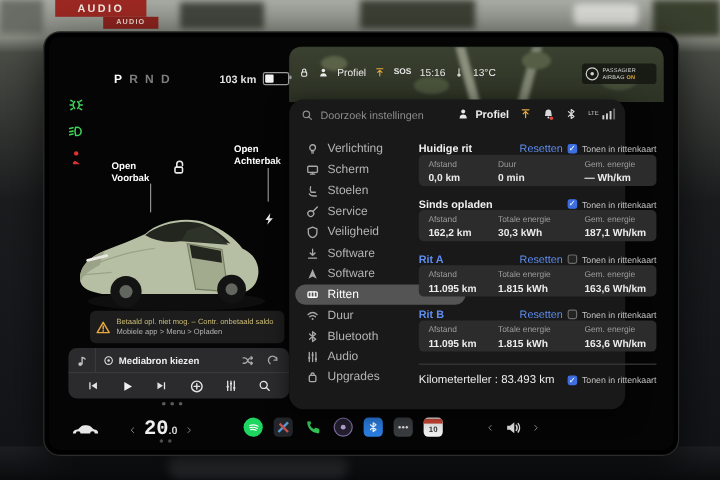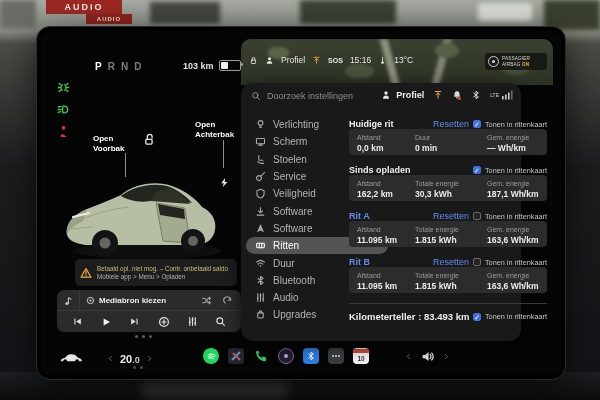--- a/index.html
+++ b/index.html
@@ -110,7 +110,7 @@
   .c1{width:58px;}.c2{width:72px;}.c3{width:68px;}
   #divider{position:absolute;left:0;top:220px;width:198px;height:1px;background:#3a3a3a;}
   #odorow{position:absolute;left:0;top:228px;width:198px;display:flex;align-items:center;}
-  #odorow .ol{font-size:9.5px;font-weight:bold;color:#ededed;white-space:nowrap;}
+  #odorow .ol{font-size:9.5px;font-weight:normal;color:#ededed;white-space:nowrap;}
 </style>
 </head>
 <body>

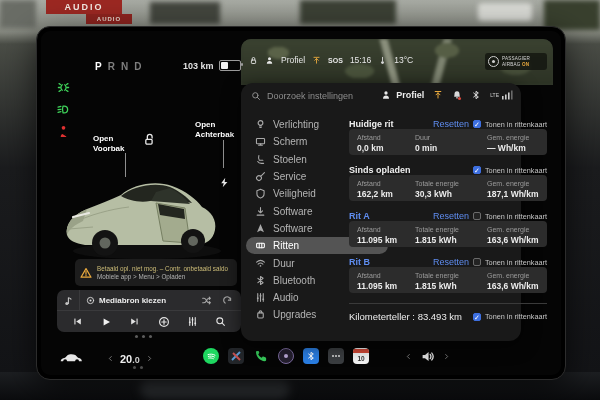--- a/index.html
+++ b/index.html
@@ -51,7 +51,7 @@
   
   .launch{color:#dedede;}
   #temp{left:70px;top:322px;display:flex;align-items:center;gap:6px;color:#efefef;}
-  #temp .tv{font-size:11px;font-weight:bold;}
+  #temp .tv{font-size:17px;font-weight:bold;font-family:Liberation Mono, monospace;}
   #temp .td{font-size:9px;font-weight:bold;color:#cfcfcf;}
   #tempdots{left:96px;top:339px;display:flex;gap:4px;}
   #tempdots i{width:3px;height:3px;border-radius:50%;background:#4d4d4d;}

